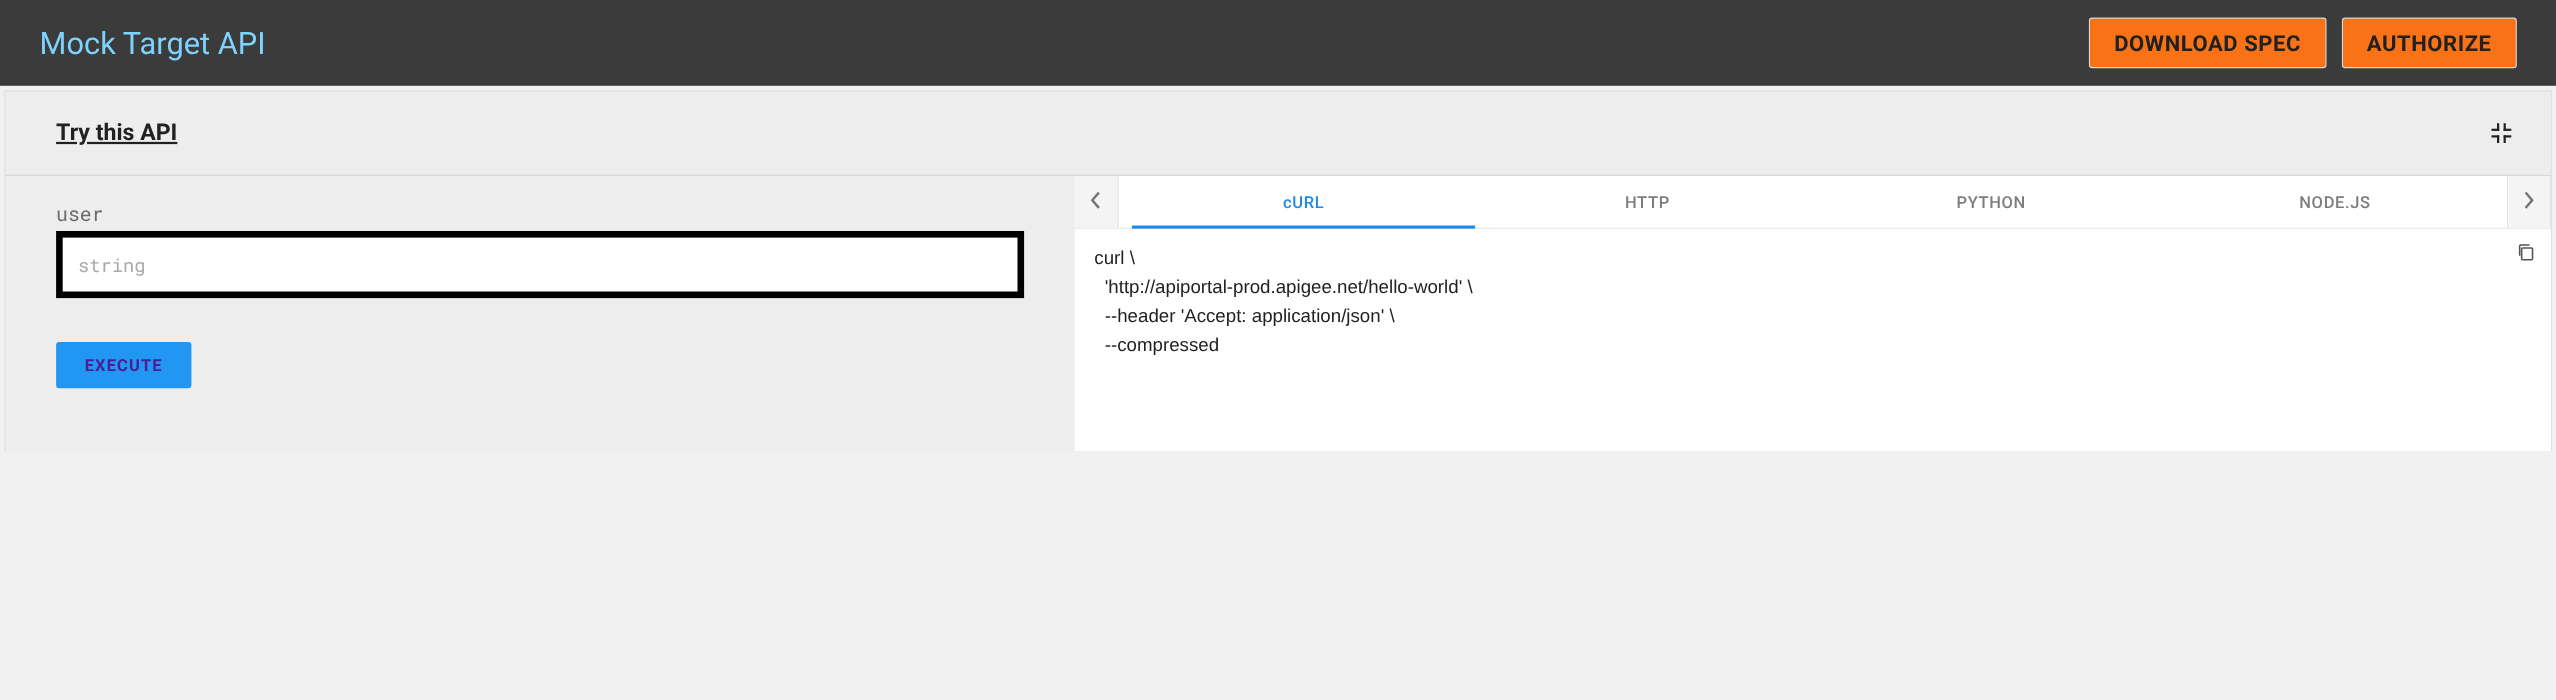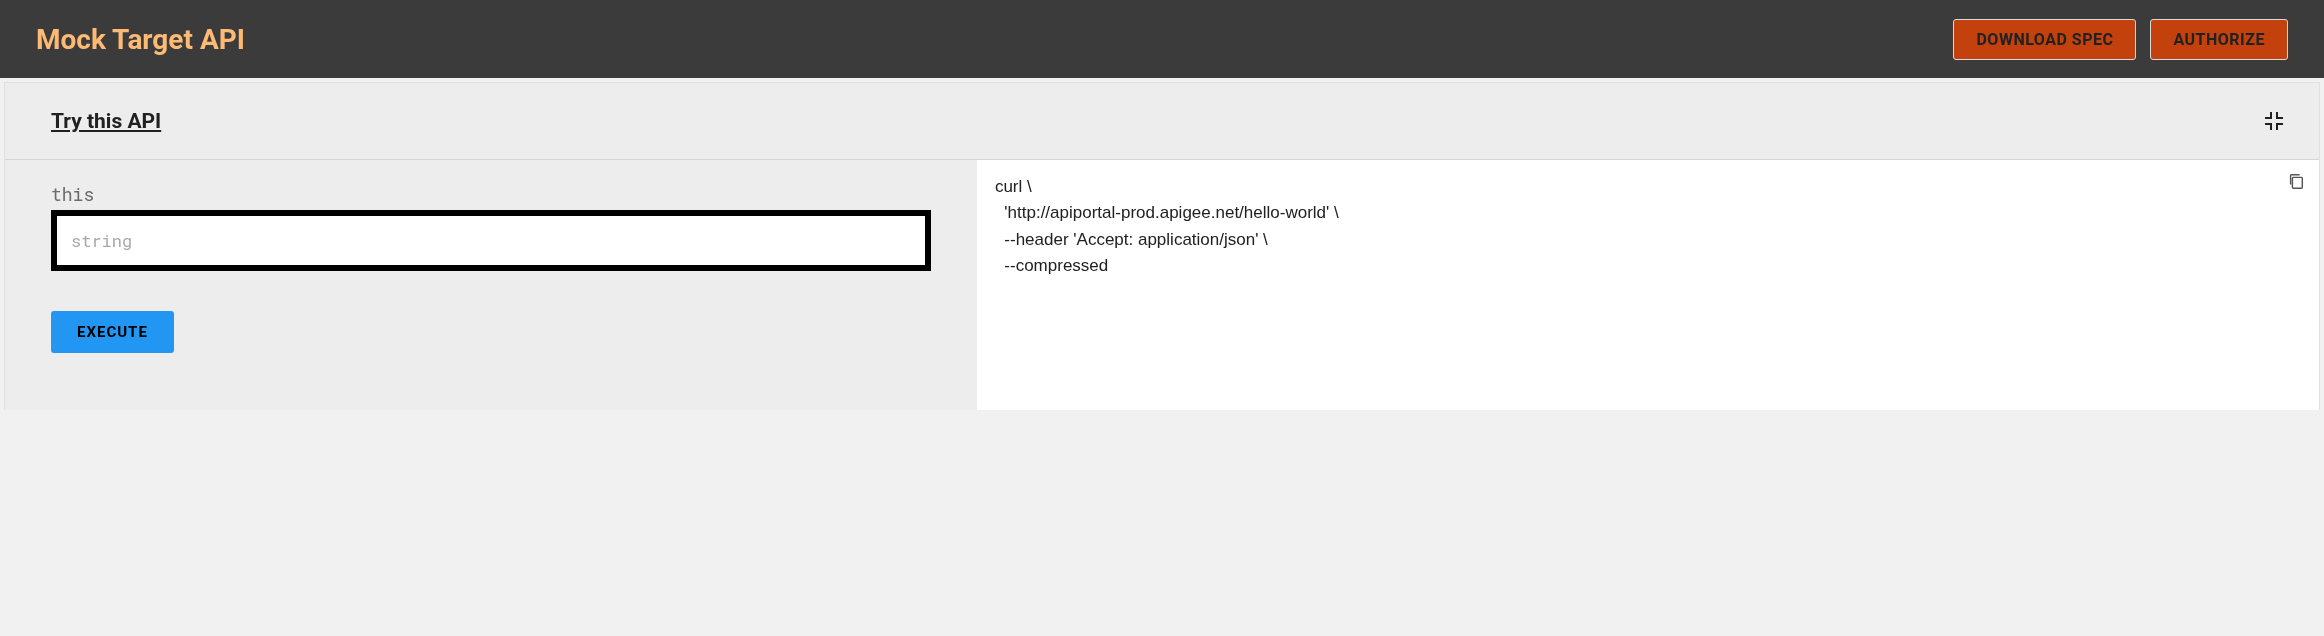--- a/index.html
+++ b/index.html
@@ -19,9 +19,9 @@
     justify-content: space-between;
   }
   .header-title {
-    color: #fdba74;
+    color: #7dd3fc;
     font-size: 28px;
-    font-weight: 700;
+    font-weight: 400;
   }
   .header-buttons { display: flex; gap: 14px; }
   .btn-white {

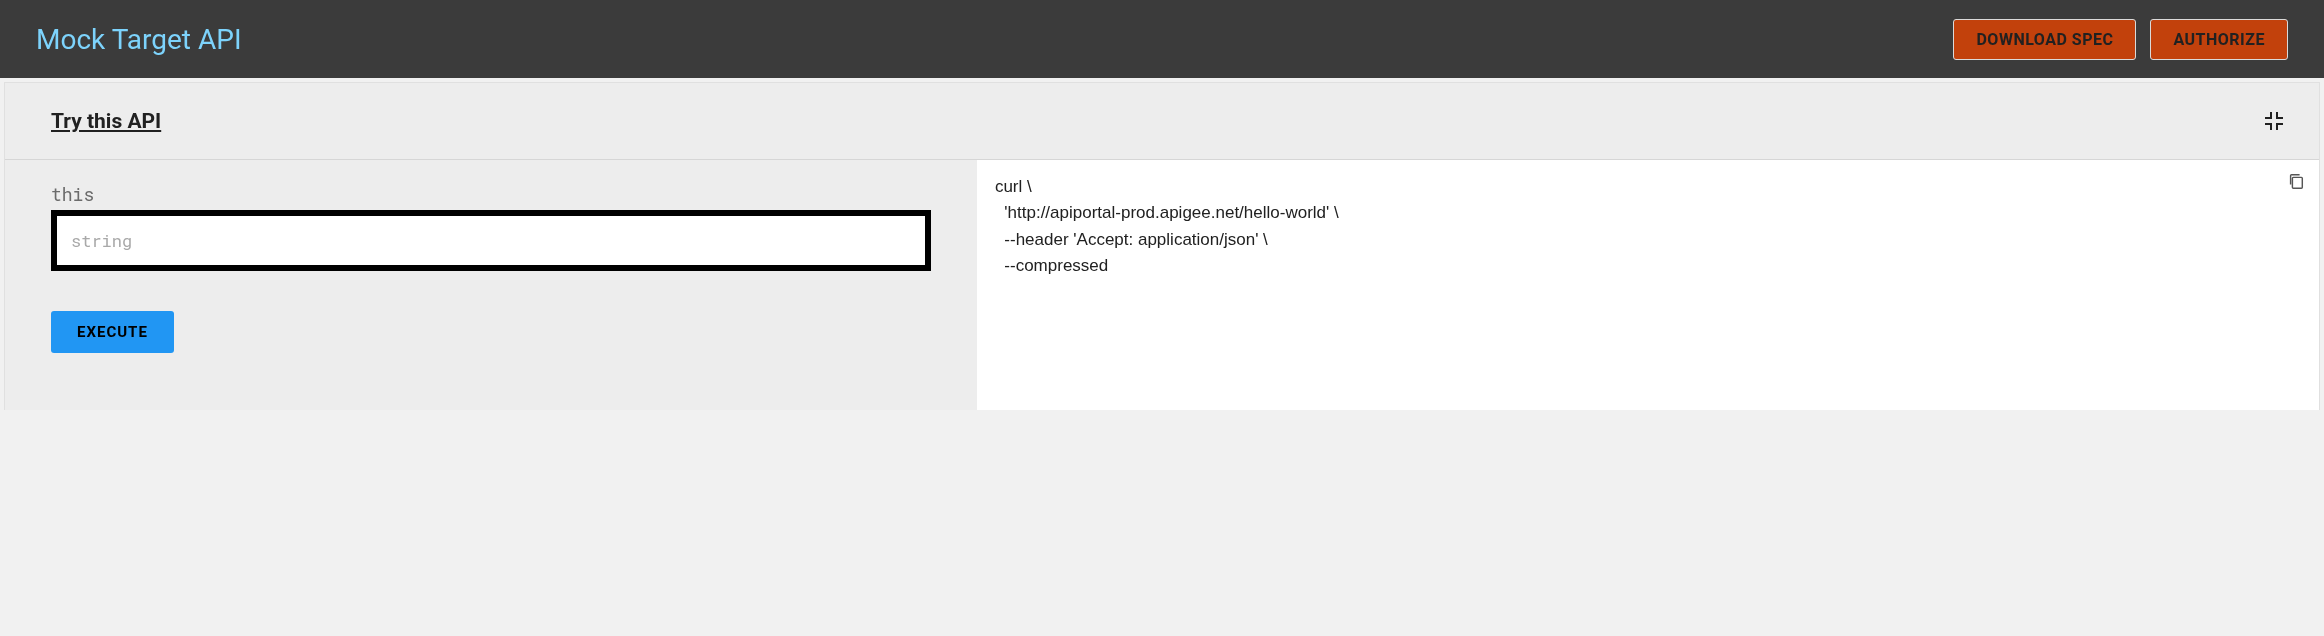--- a/index.html
+++ b/index.html
@@ -25,11 +25,11 @@
   }
   .header-buttons { display: flex; gap: 14px; }
   .btn-white {
-    background: #c2410c;
+    background: #f97316;
     border: 1px solid #dadada;
     padding: 10px 22px;
     font-weight: 700;
-    font-size: 16px;
+    font-size: 20px;
     letter-spacing: 0.5px;
     color: #212121;
     cursor: pointer;

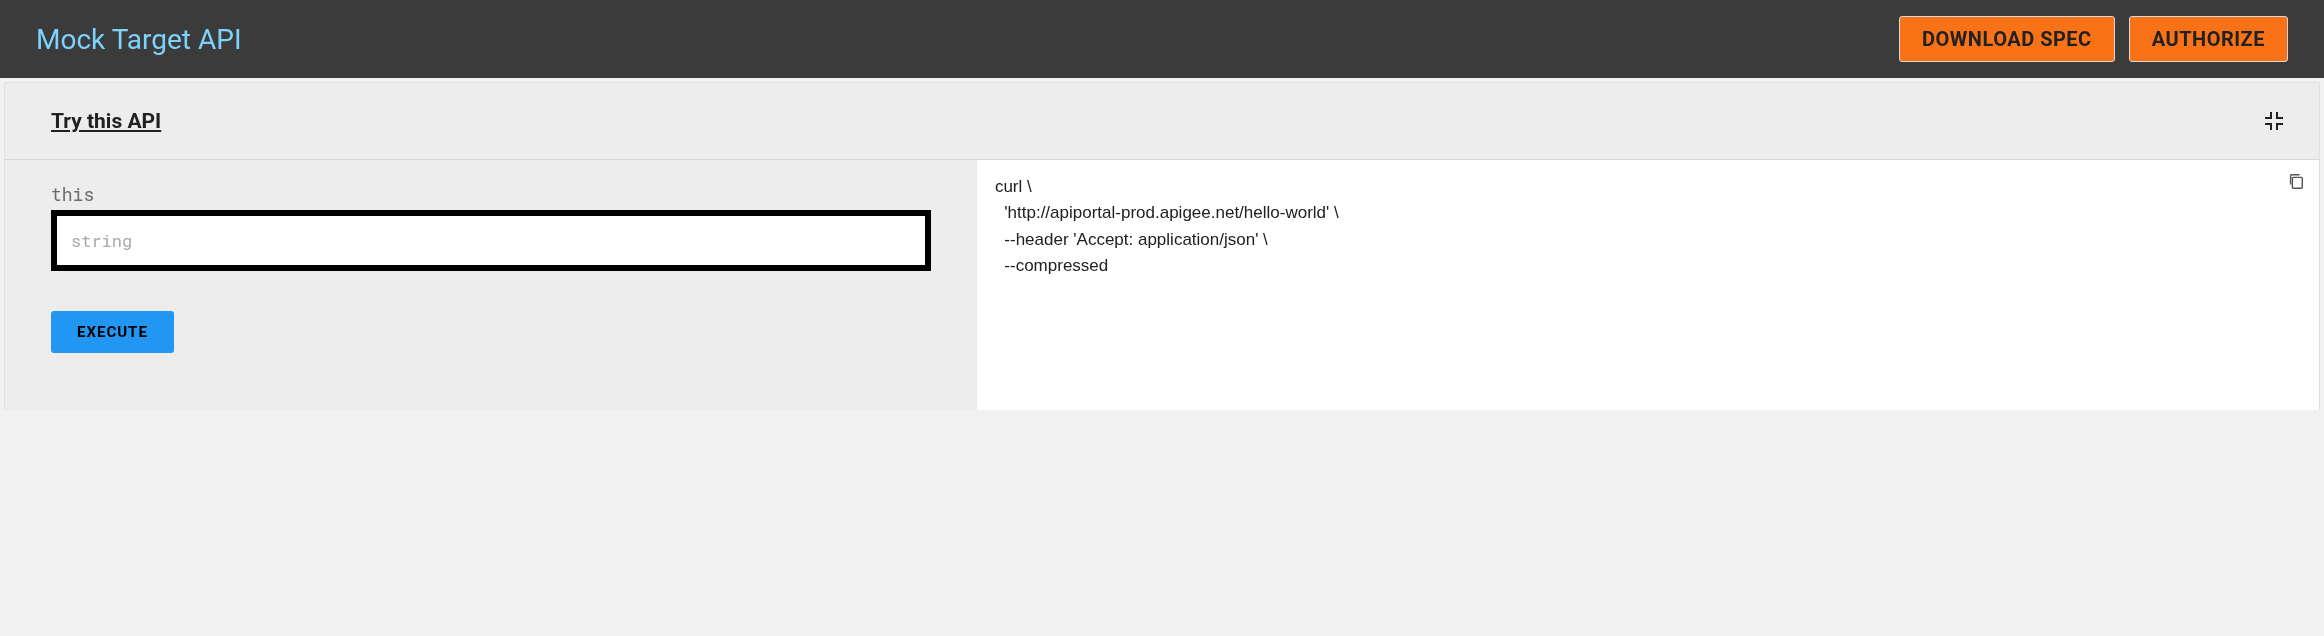--- a/index.html
+++ b/index.html
@@ -183,7 +183,7 @@
   </div>
   <div class="panel-body">
     <div class="left-col">
-      <div class="param-name">this</div>
+      <div class="param-name">user</div>
       <input class="param-input" type="text" placeholder="string" style="">
       <br>
       <button class="btn-execute">EXECUTE</button>

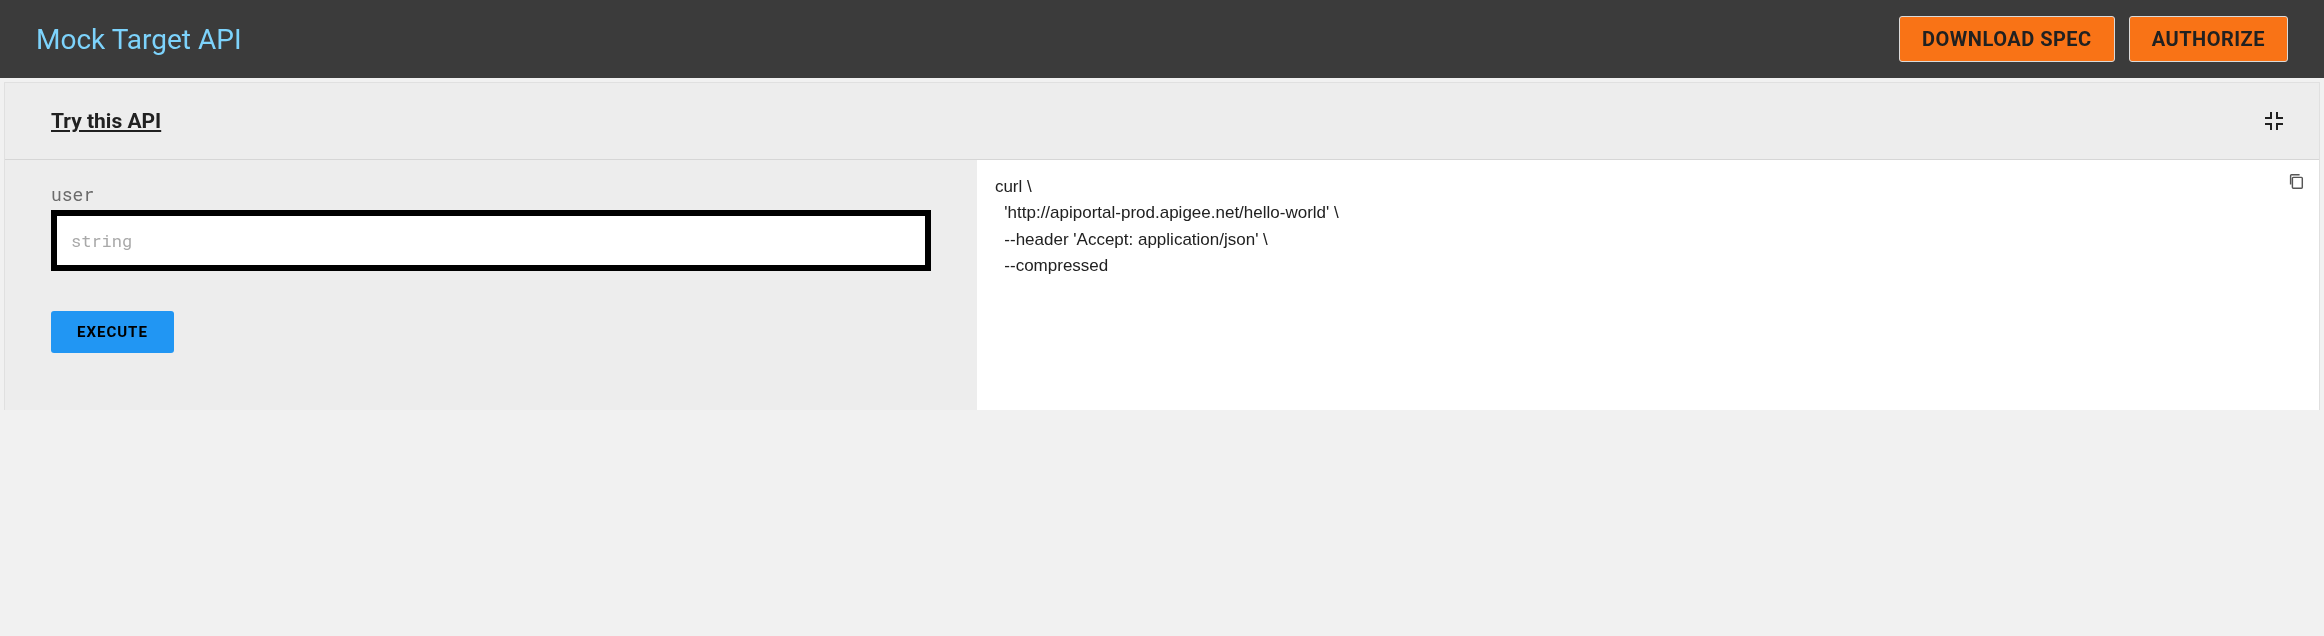--- a/index.html
+++ b/index.html
@@ -190,6 +190,28 @@
     </div>
 
     <div class="right-col">
+      <div class="tabs-row">
+        <div class="tab-scroll left">
+          <span>
+            <svg viewBox="0 0 10 16">
+                <polyline points="8,1 2,8 8,15"></polyline>
+              </svg>
+          </span>
+        </div>
+        <div class="tabs">
+          <div class="tab active">cURL</div>
+          <div class="tab">HTTP</div>
+          <div class="tab">PYTHON</div>
+          <div class="tab">NODE.JS</div>
+        </div>
+        <div class="tab-scroll">
+          <span>
+            <svg viewBox="0 0 10 16">
+                <polyline points="2,1 8,8 2,15"></polyline>
+              </svg>
+          </span>
+        </div>
+      </div>
       <div class="code-area"><span>curl \
   'http://apiportal-prod.apigee.net/hello-world' \
   --header 'Accept: application/json' \

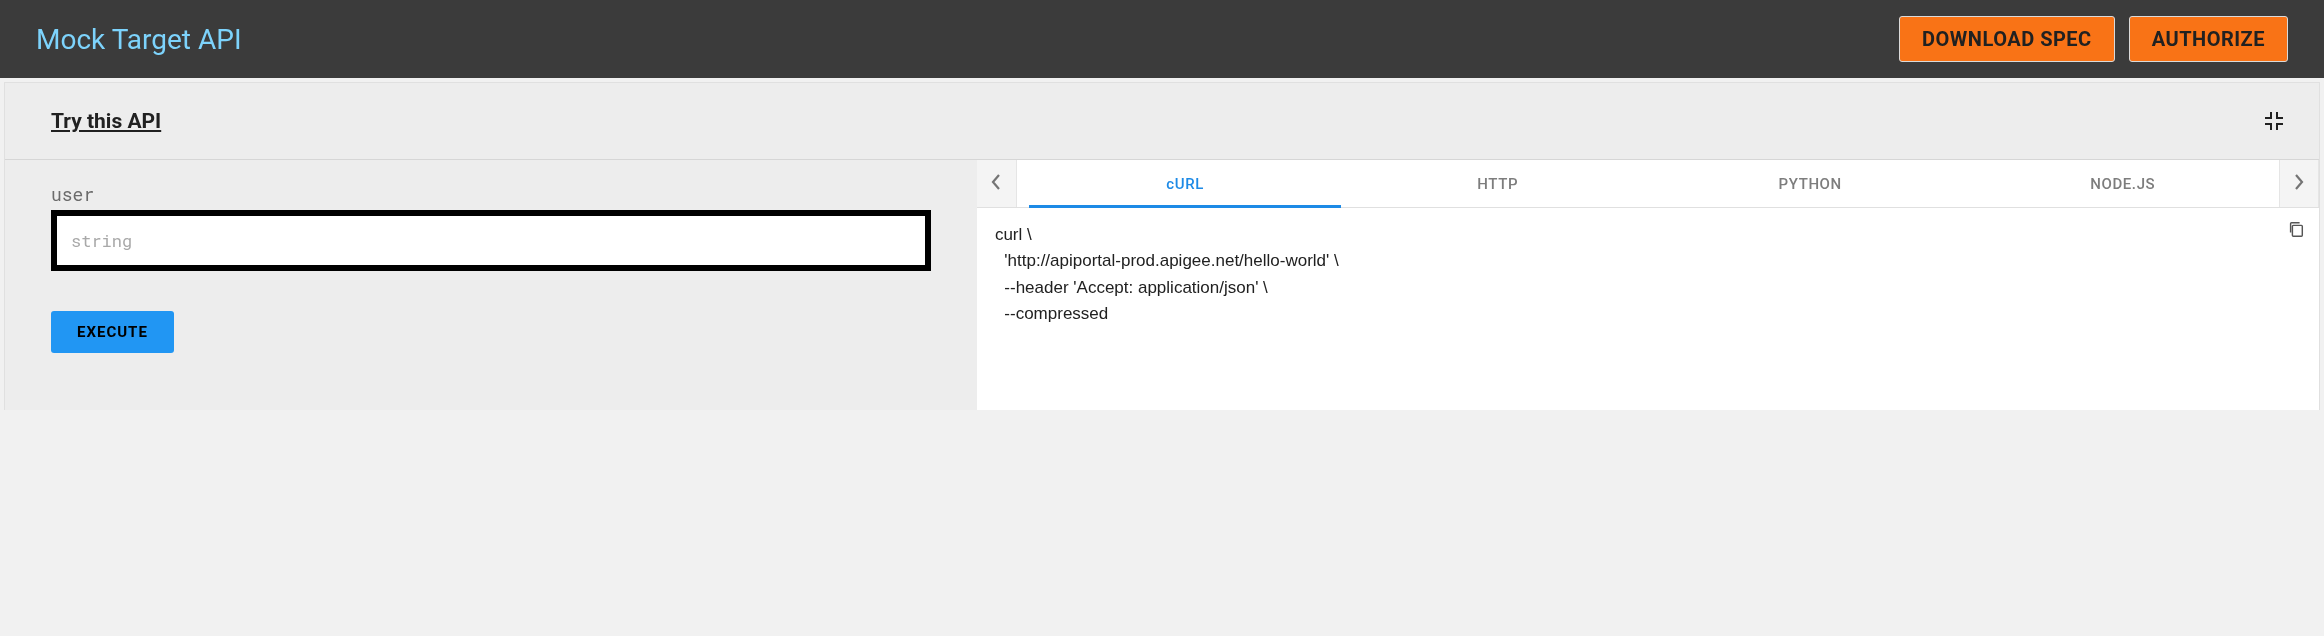--- a/index.html
+++ b/index.html
@@ -97,7 +97,7 @@
     margin-top: 40px;
     background: #2196f3;
     border: none;
-    color: #000000;
+    color: #4c1d95;
     padding: 12px 26px;
     font-size: 15px;
     font-weight: 700;

